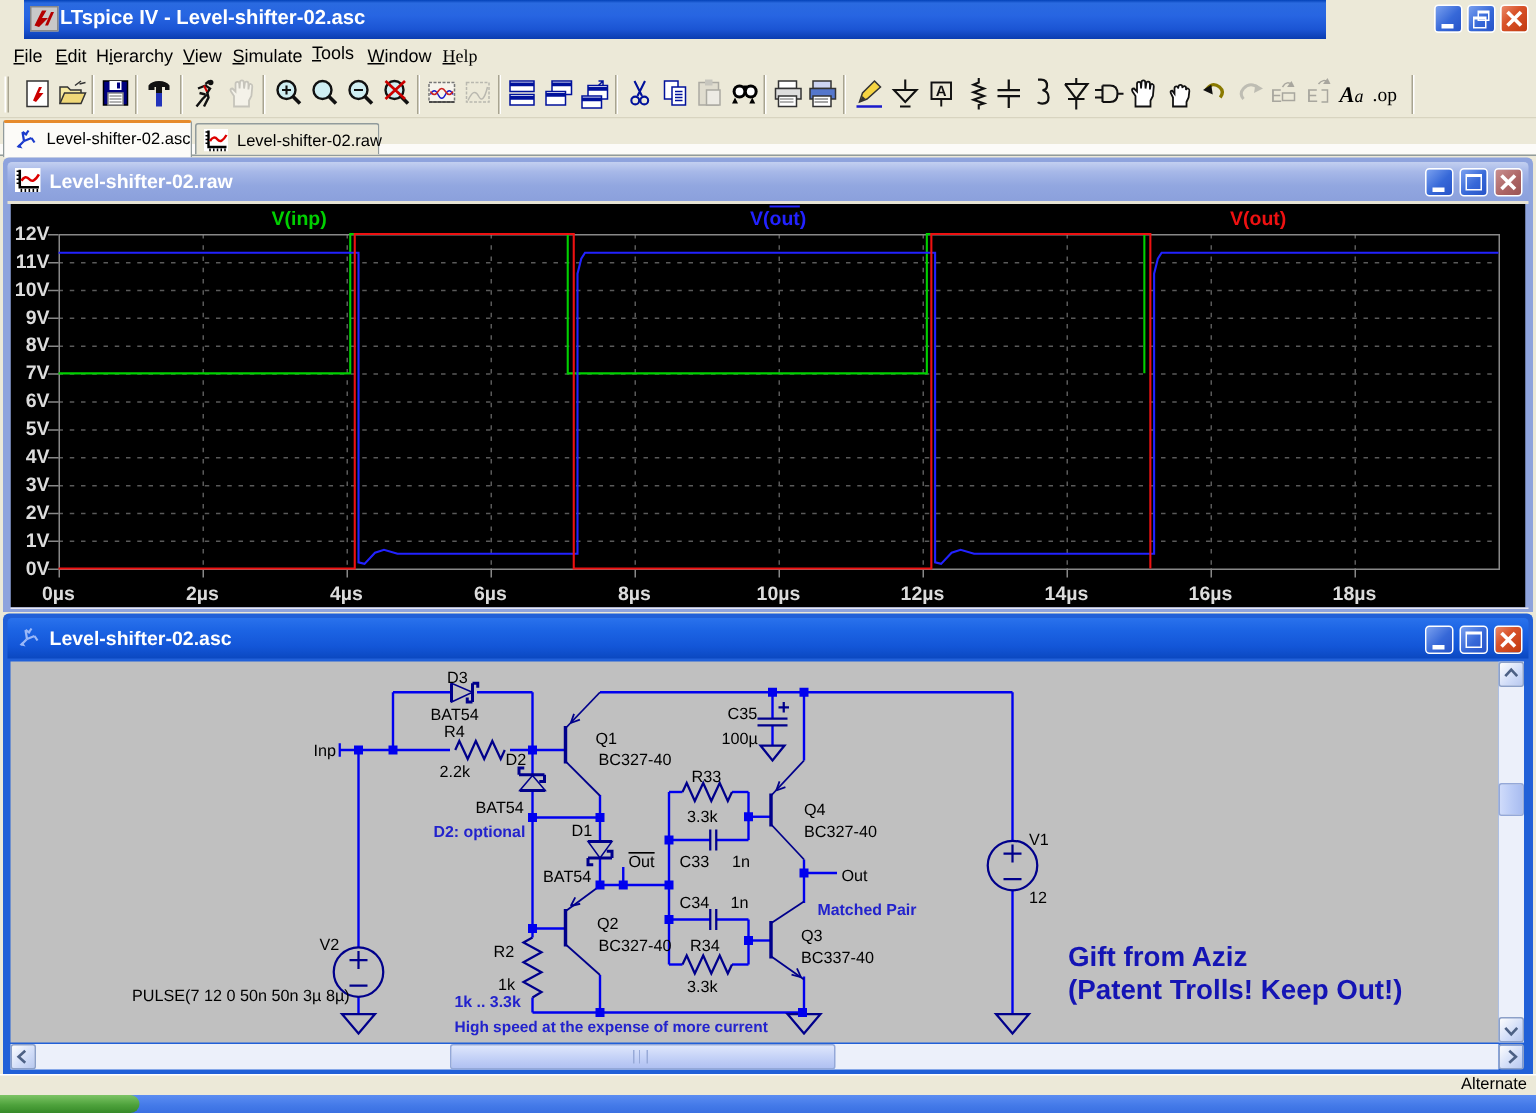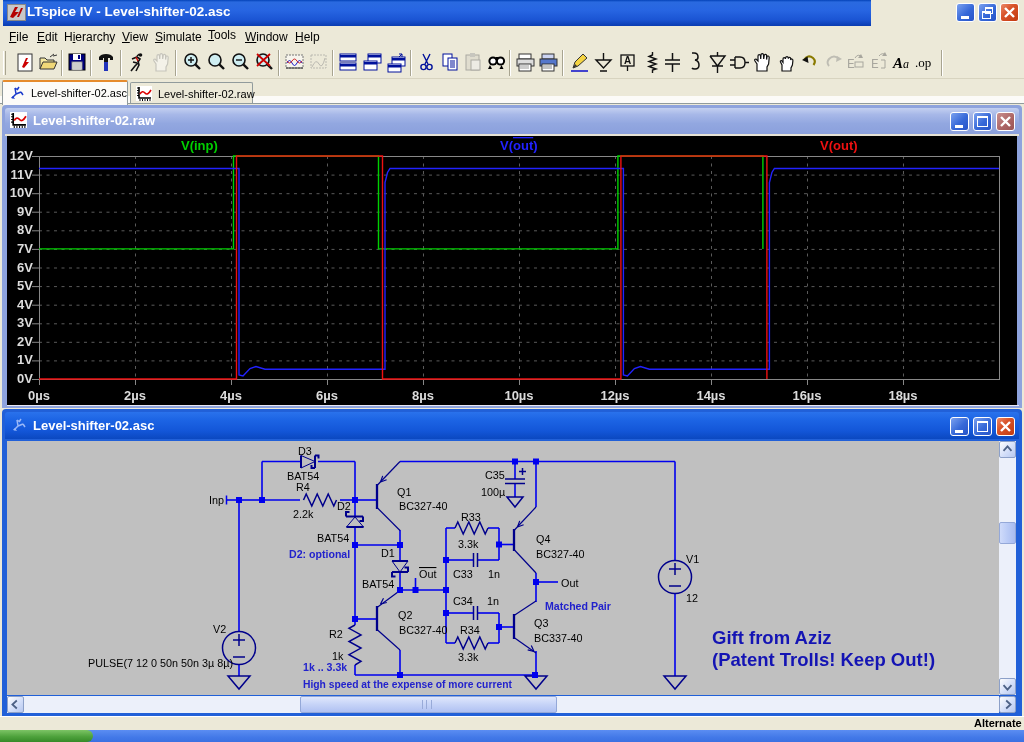--- a/index.html
+++ b/index.html
@@ -8,7 +8,7 @@
 </style></head>
 <body>
 
-<div class="abs" style="left:3px;top:0;width:868px;height:26px;background:linear-gradient(180deg,#0342b8 0%,#2a6ae0 8%,#2765e2 40%,#1b55d4 75%,#0a3cb0 100%);">
+<div class="abs" style="left:16px;top:0;width:868px;height:26px;background:linear-gradient(180deg,#0342b8 0%,#2a6ae0 8%,#2765e2 40%,#1b55d4 75%,#0a3cb0 100%);">
  <div class="abs" style="left:4px;top:4px;width:19px;height:17px;background:#c8c8c8;border:1px solid #888;">
   <svg width="17" height="15" viewBox="0 0 17 15">
    <path d="M2 12 L7 2 L10 2 L7 7 L11 7 L5 13 Z" fill="#b40000"></path>

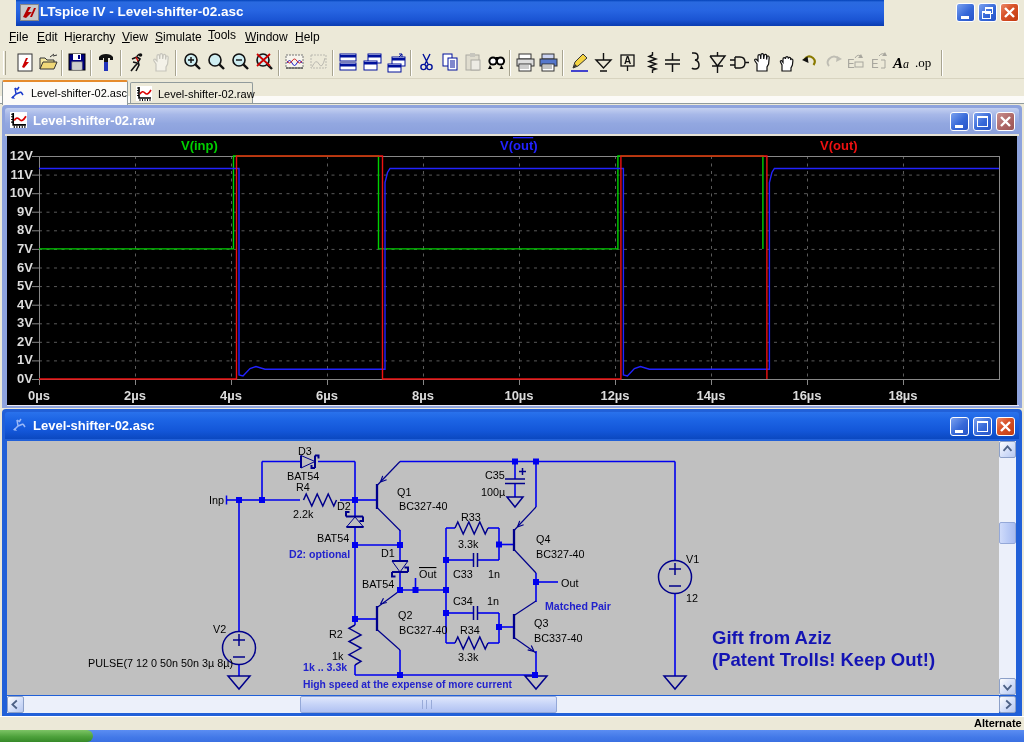--- a/index.html
+++ b/index.html
@@ -38,7 +38,7 @@
     <span class="abs" style="left:155px;top:4px;"><span style="text-decoration:underline">S</span>imulate</span>
     <span class="abs" style="left:208px;top:2px;"><span style="text-decoration:underline">T</span>ools</span>
     <span class="abs" style="left:245px;top:4px;"><span style="text-decoration:underline">W</span>indow</span>
-    <span class="abs" style="left:295px;top:4px;"><span style="text-decoration:underline">H</span>elp</span>
+    <span class="abs" style="left:295px;top:4px;font-family:Liberation Serif, serif;"><span style="text-decoration:underline">H</span>elp</span>
   </div>
 <div class="abs" style="left:0;top:47px;width:1024px;height:32px;background:#ECE9D8;border-bottom:1px solid #d8d4c0;"></div>
 <div class="abs" style="left:3px;top:51px;width:3px;height:24px;border-left:1px solid #fff;border-right:1px solid #a8a490;"></div>

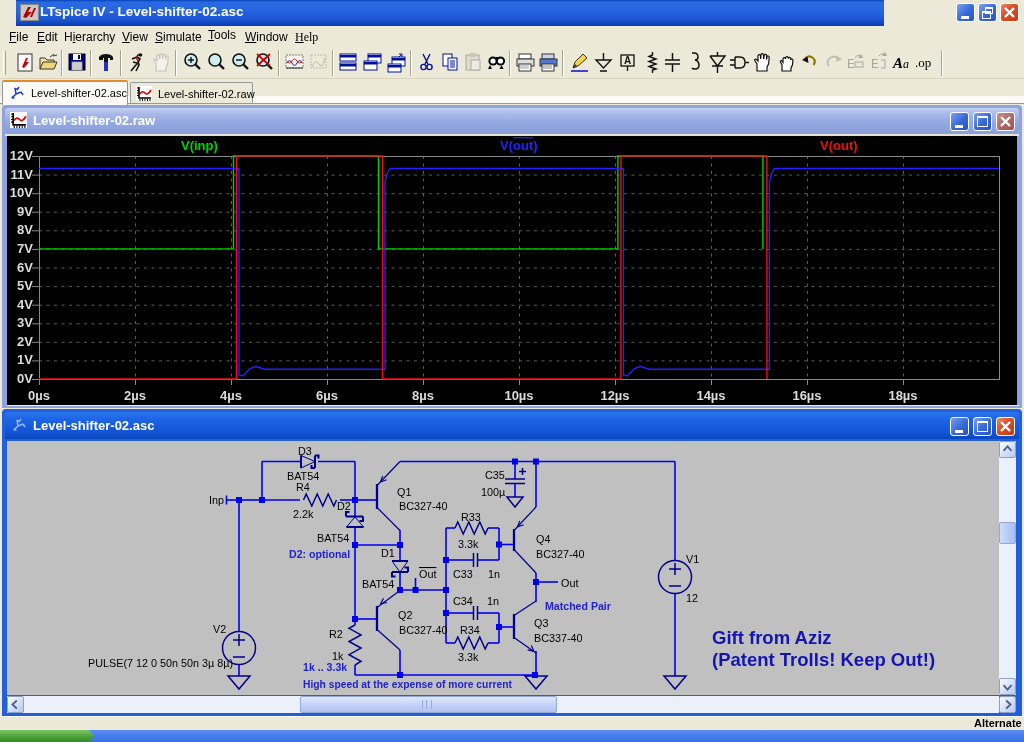--- a/index.html
+++ b/index.html
@@ -566,7 +566,7 @@
 </div>
 
 <div class="abs" style="left:0;top:716px;width:1024px;height:14px;background:#ECE9D8;border-top:1px solid #fff;"></div>
-<div class="abs" style="left:974px;top:717px;font-size:11px;color:#000;font-weight:bold;">Alternate</div>
+<div class="abs" style="left:974px;top:717px;font-size:11px;color:#000;">Alternate</div>
 
 <div class="abs" style="left:0;top:730px;width:1024px;height:12px;background:linear-gradient(180deg,#5b8df2 0%,#4379e8 60%,#3a70e2 100%);"></div>
 <div class="abs" style="left:0;top:730px;width:93px;height:12px;background:linear-gradient(180deg,#7cc465 0%,#4ea23c 55%,#368a28 100%);border-radius:0 9px 9px 0;"></div>

